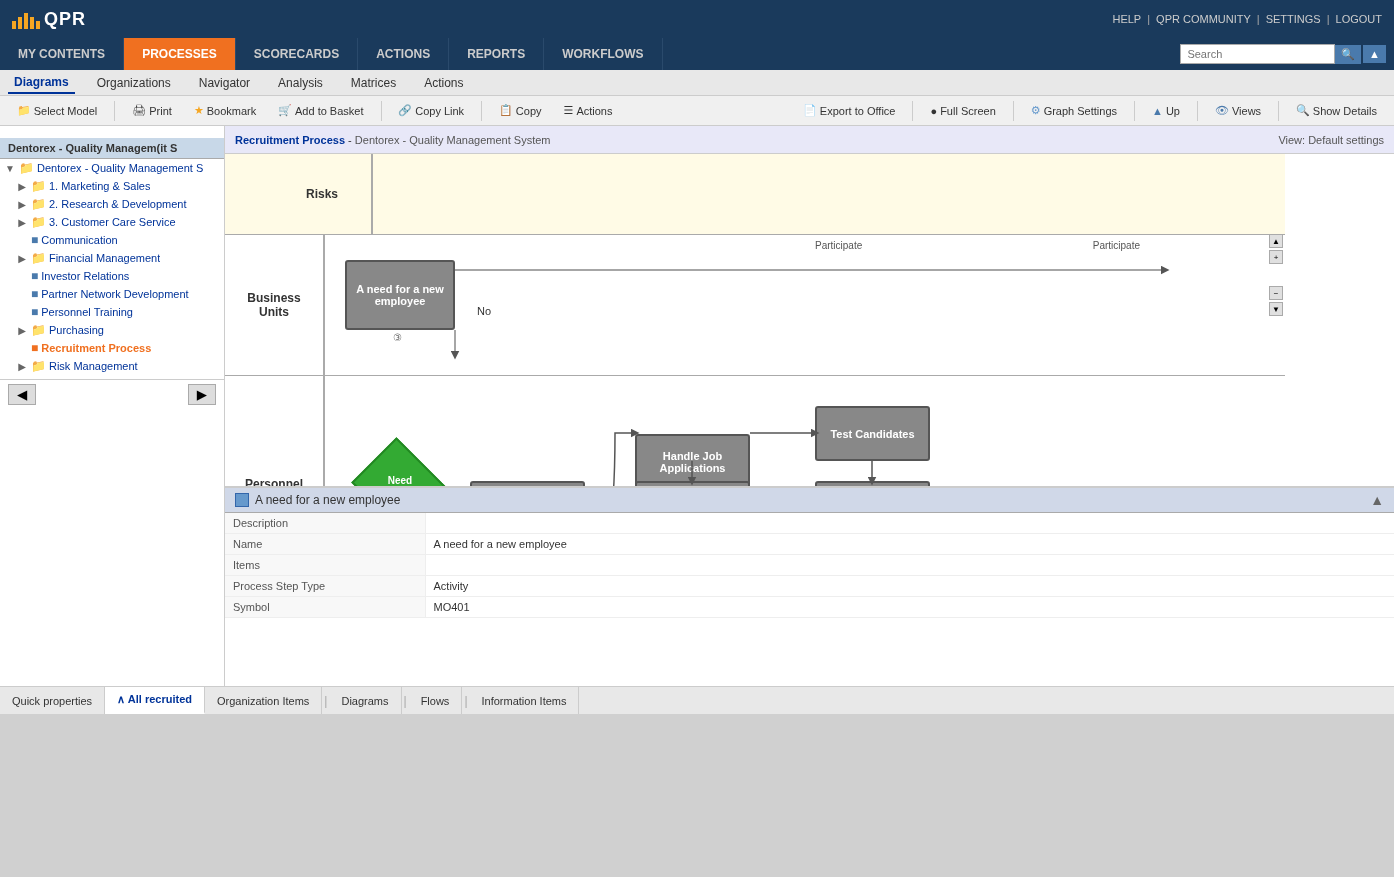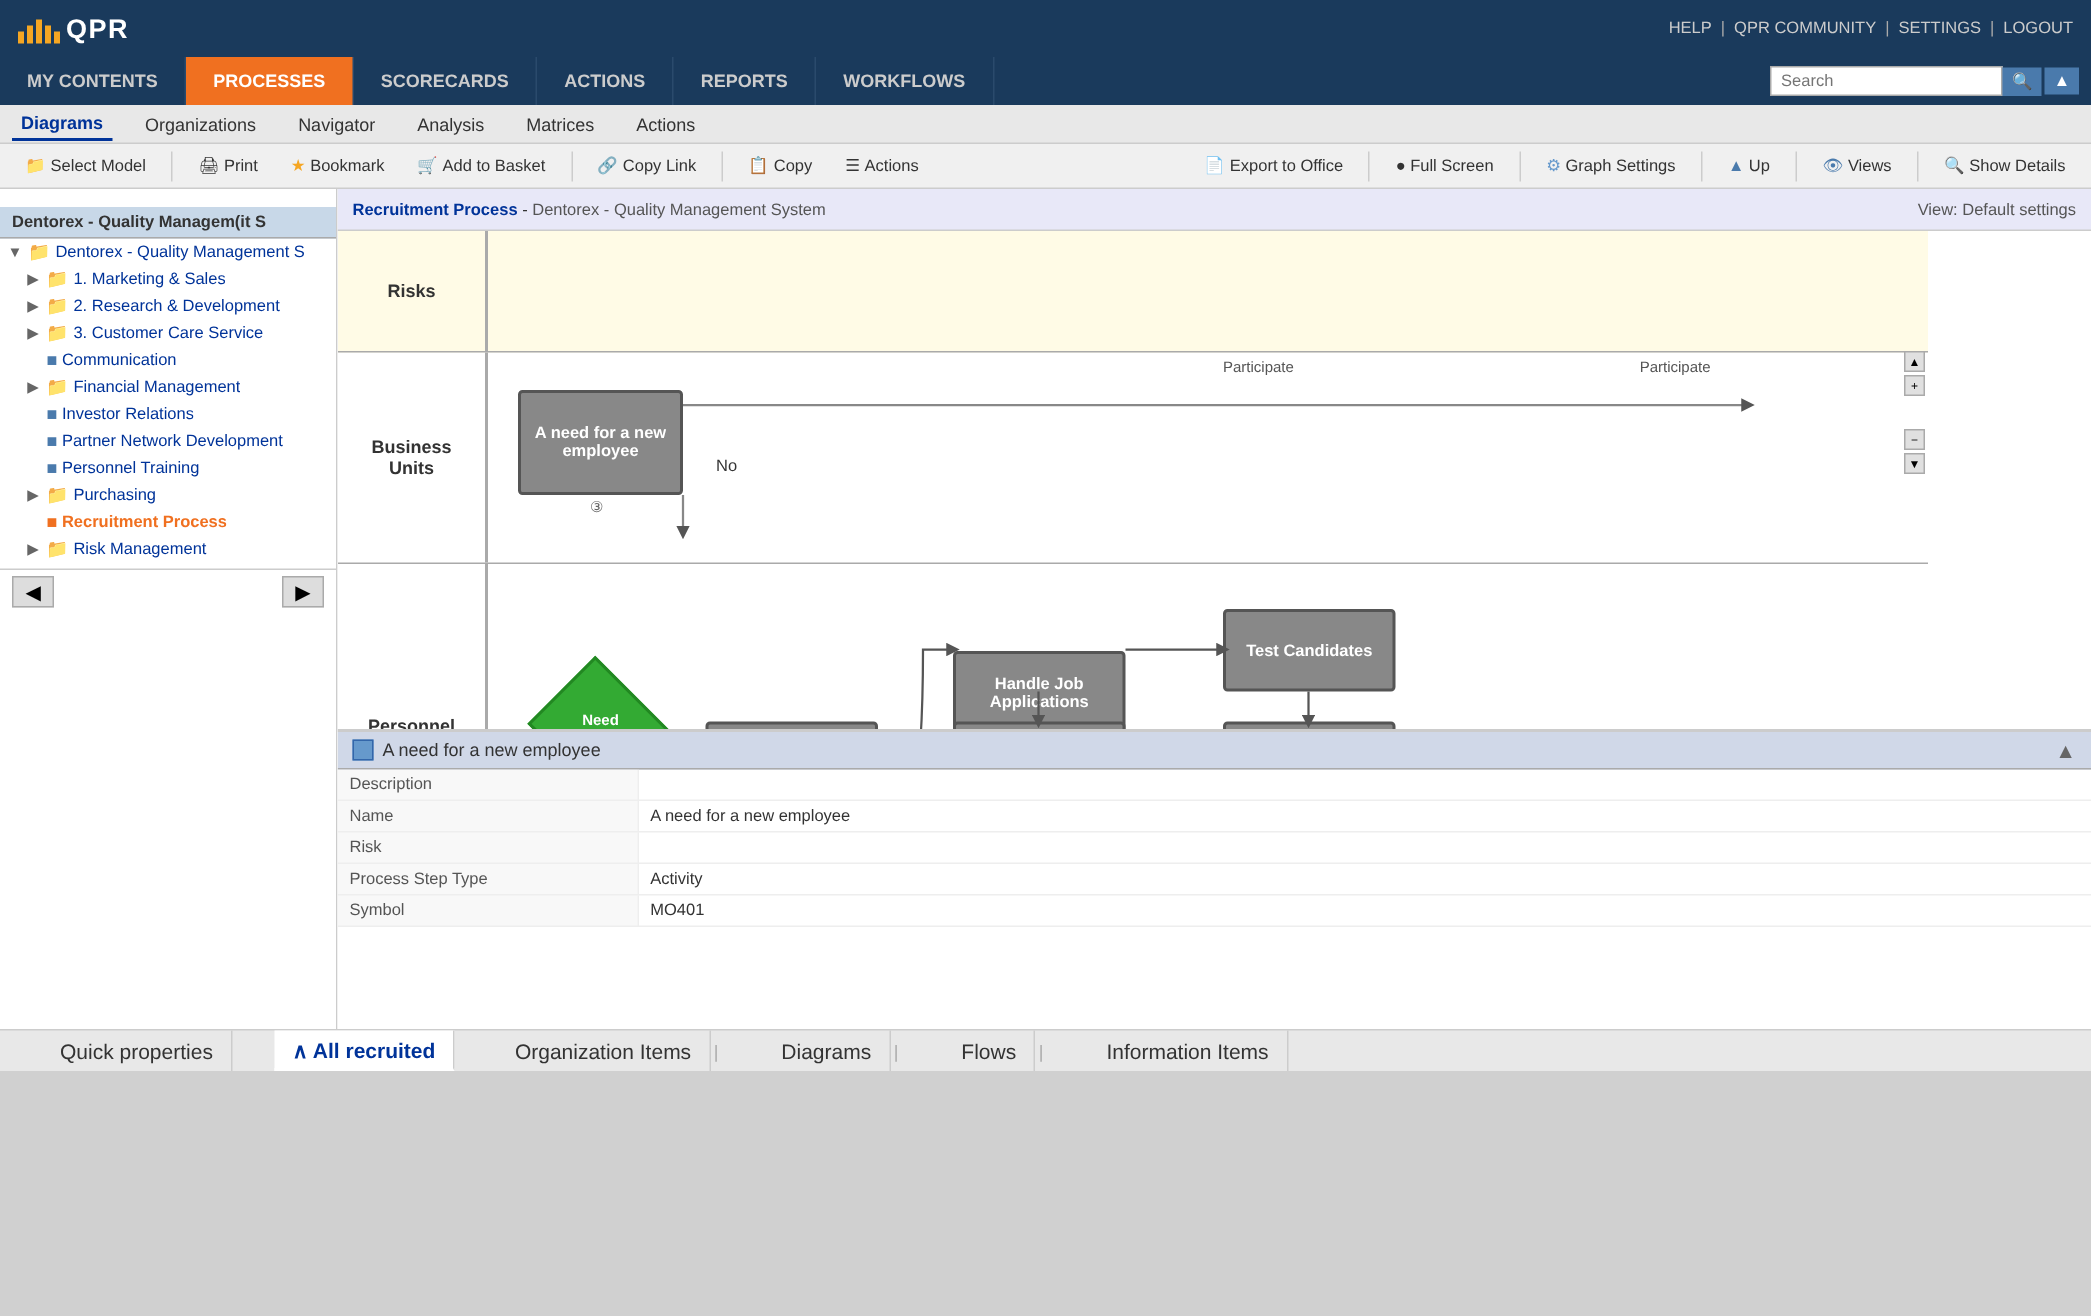--- a/index.html
+++ b/index.html
@@ -557,7 +557,7 @@
       <div style="position:relative;width:1060px;min-height:510px;">
 
         <div style="display:flex;border-bottom:1px solid #aaa;background:#fffbe6;min-height:80px;">
-          <div style="width:100px;min-height:80px;border-right:2px solid #aaa;display:flex;align-items:center;justify-content:center;font-weight:bold;font-size:12px;color:#333;background:#fffbe6;">Risks</div>
+          <div style="width:100px;min-height:80px;border-right:2px solid #aaa;display:flex;align-items:center;justify-content:center;font-weight:bold;font-size:12px;color:#333;background:#fffbe6;margin-left:48px;">Risks</div>
           <div style="flex:1;min-height:80px;background:#fffbe6;"></div>
         </div>
 

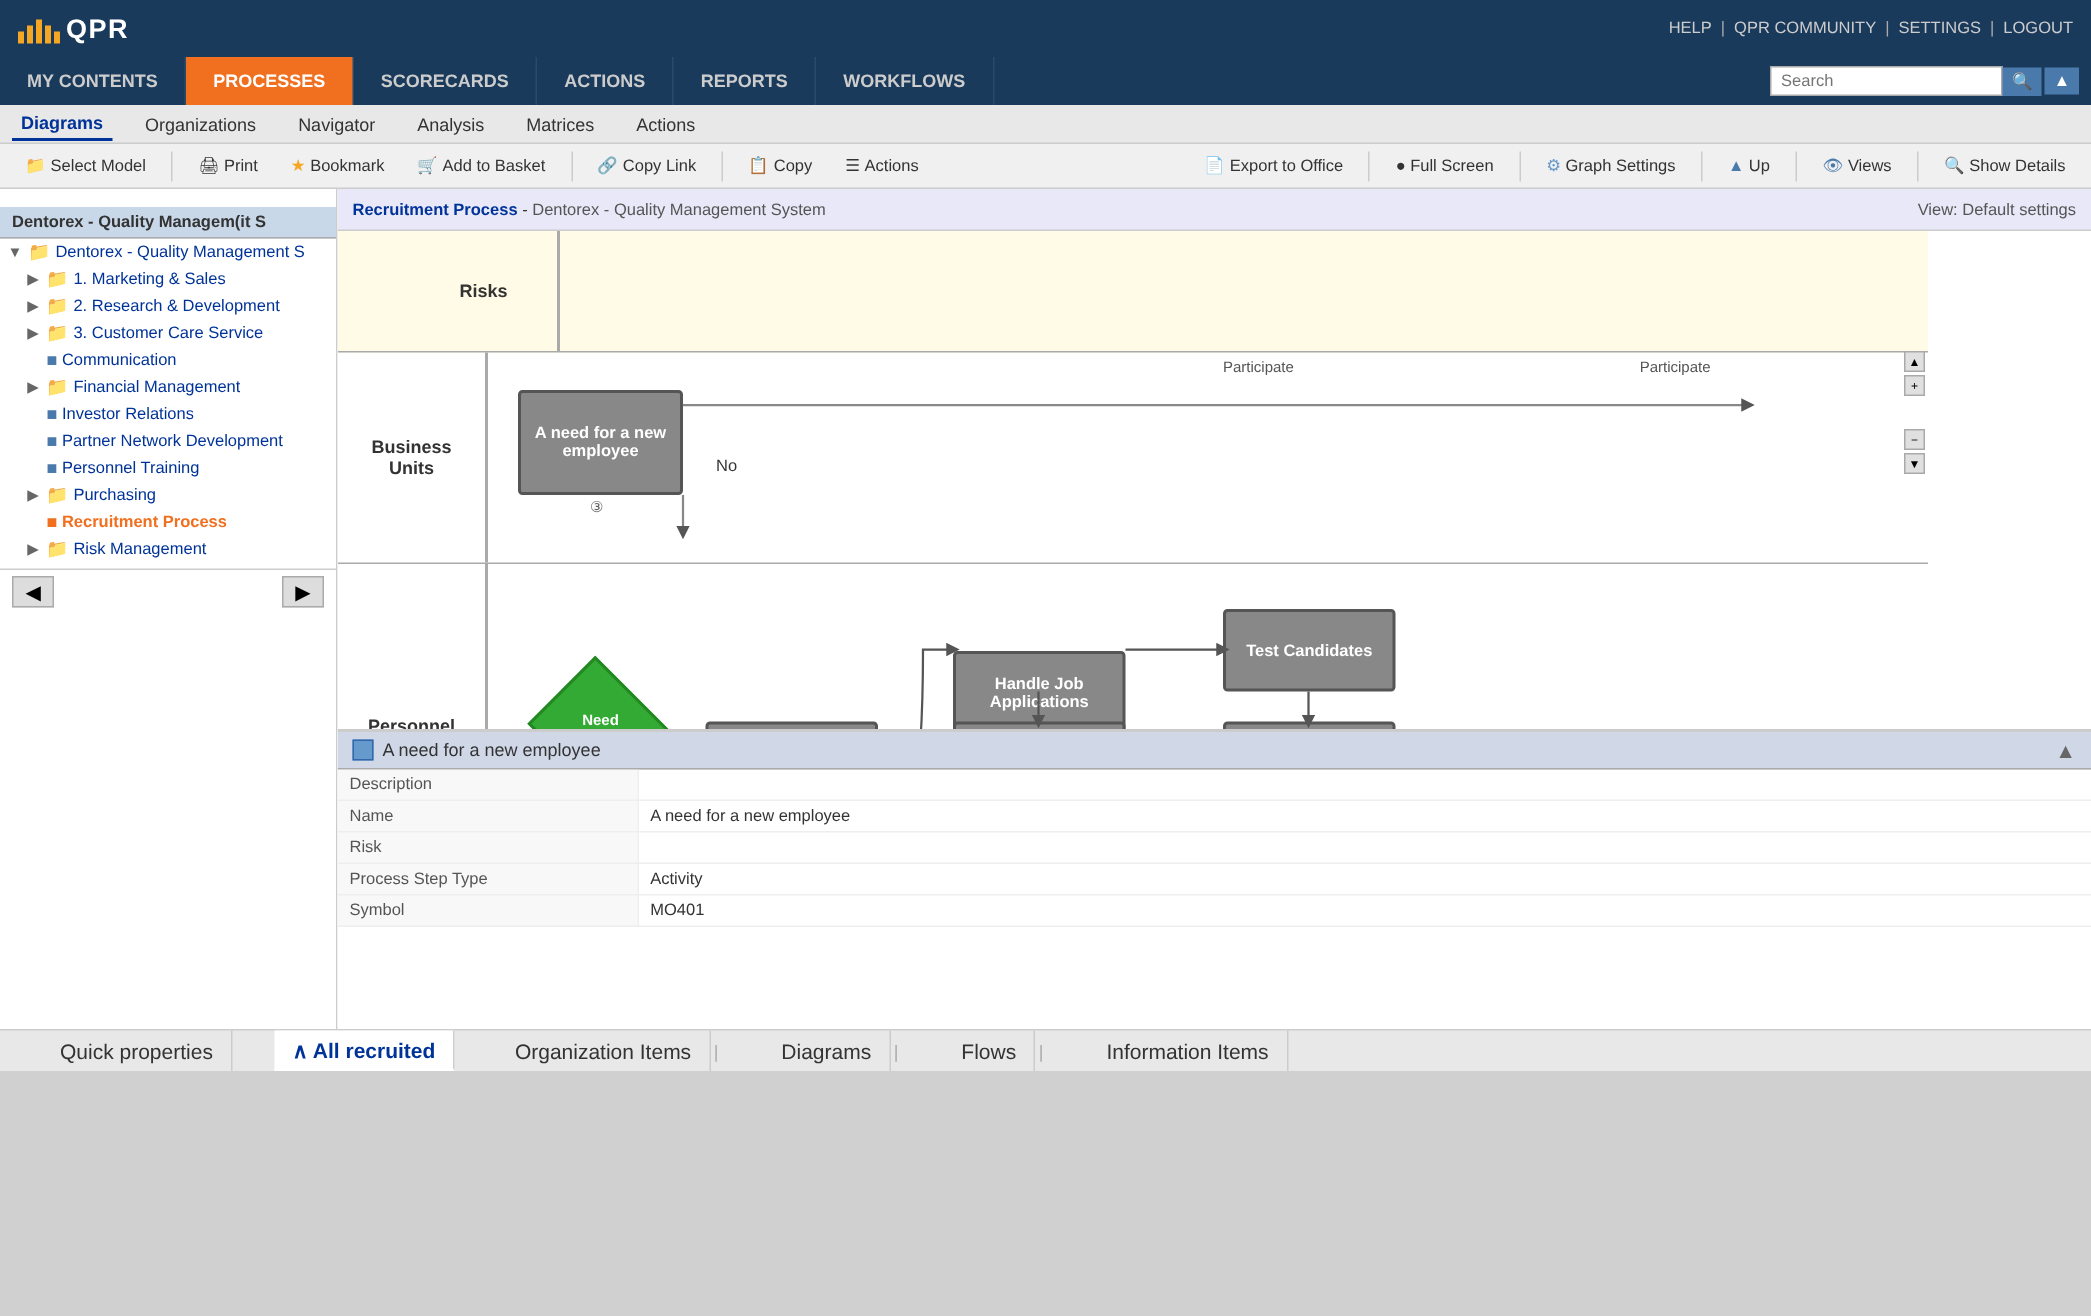--- a/index.html
+++ b/index.html
@@ -671,7 +671,7 @@
                 <td>A need for a new employee</td>
               </tr>
               <tr>
-                <td>Risk</td>
+                <td>Items</td>
                 <td></td>
               </tr>
               <tr>

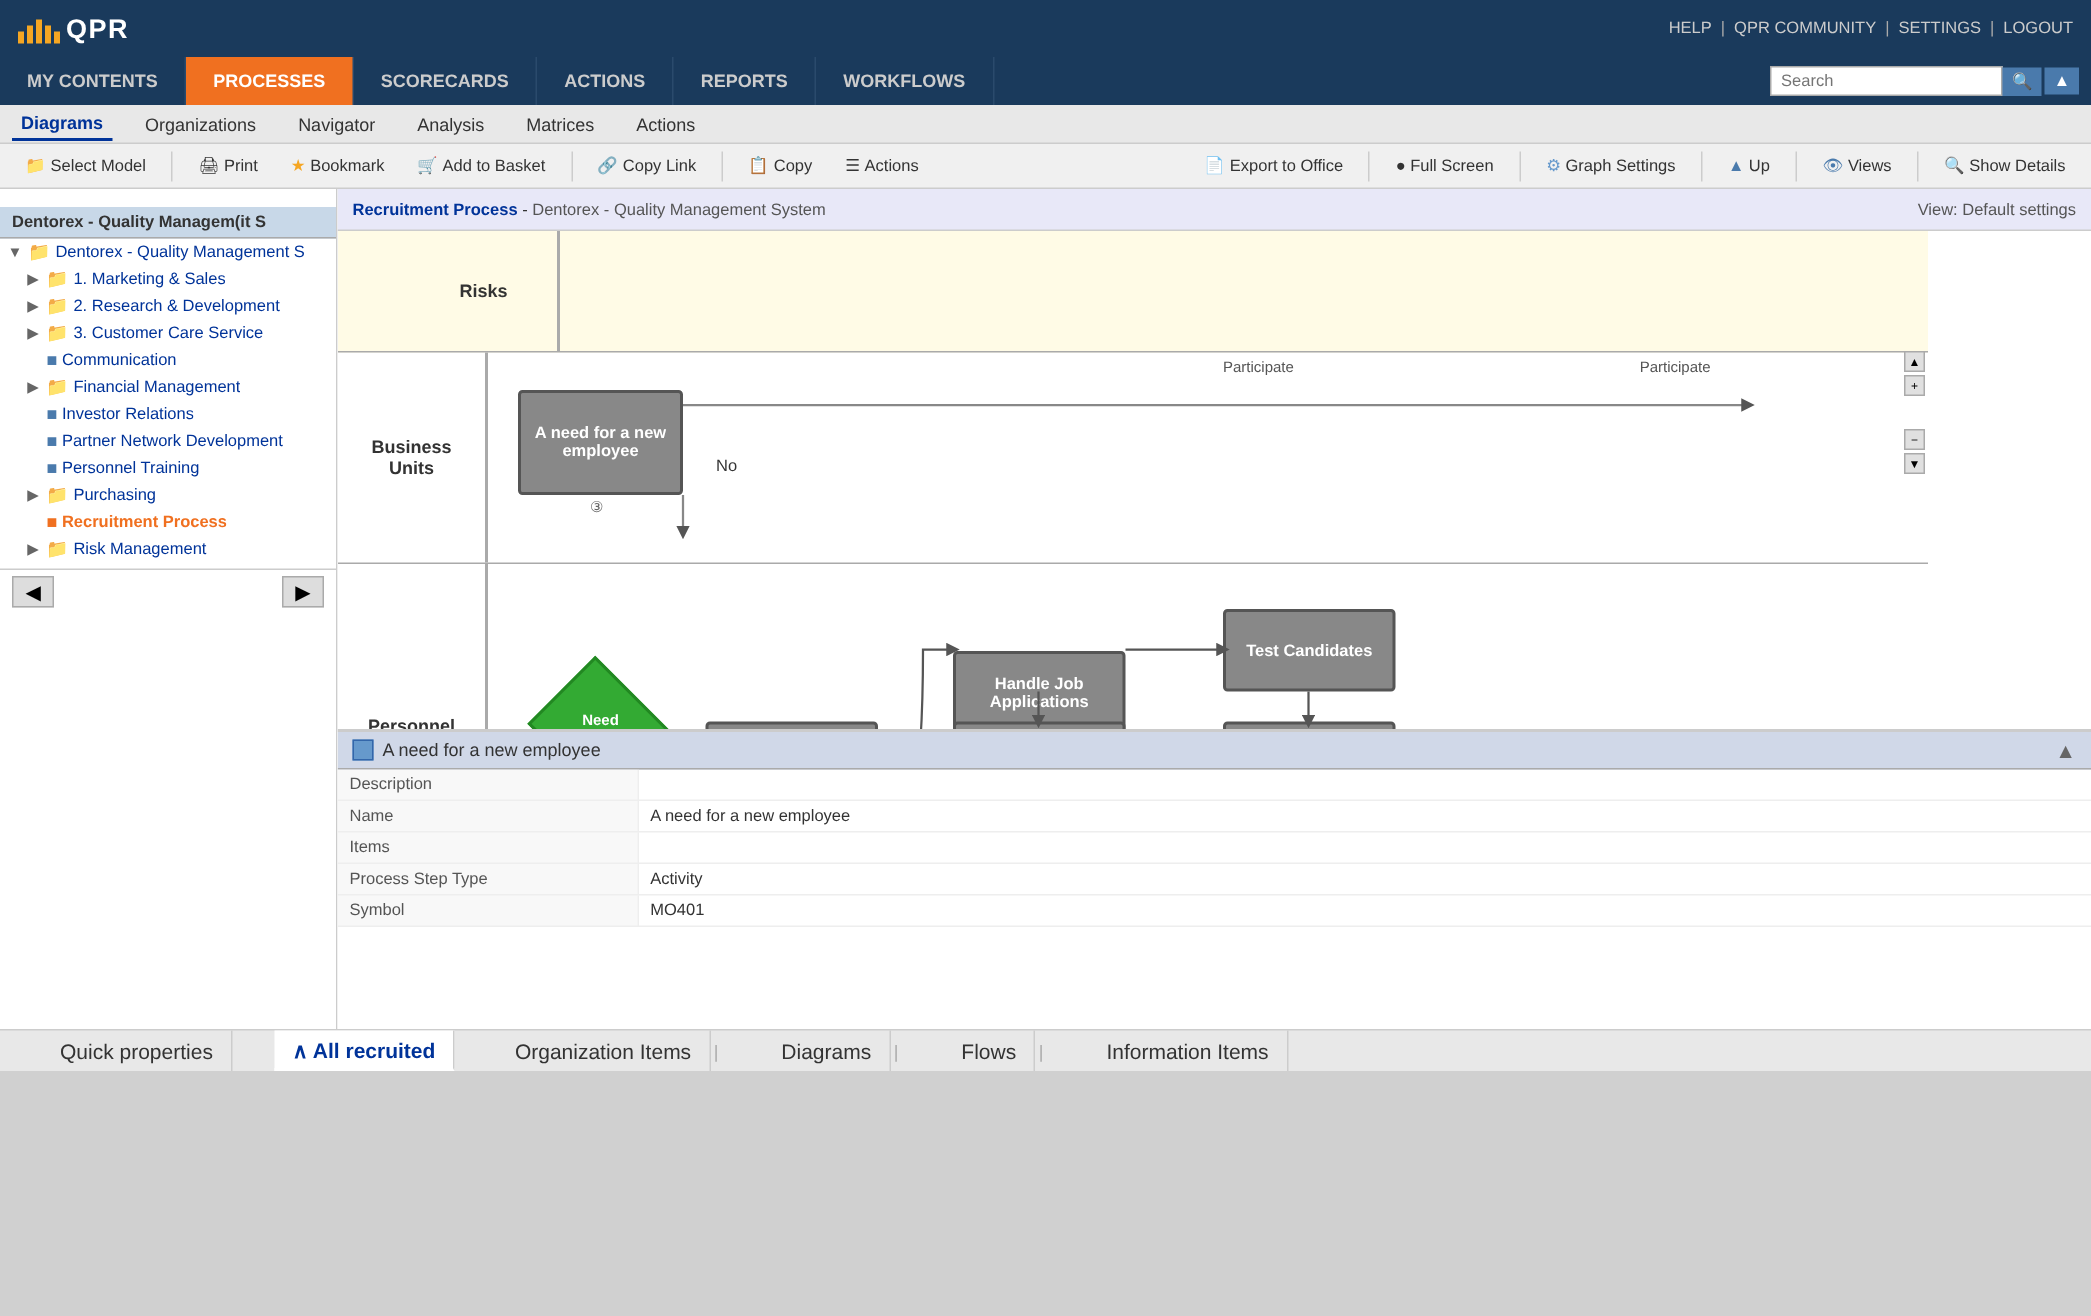--- a/index.html
+++ b/index.html
@@ -340,11 +340,10 @@
       padding: 0 12px;
       display: flex;
       align-items: center;
-      font-size: 14px;
+      font-size: 11px;
       cursor: pointer;
       border-right: 1px solid #ccc;
       color: #333;
-      margin-left: 28px;
     }
     .btab.active {
       background: white;

